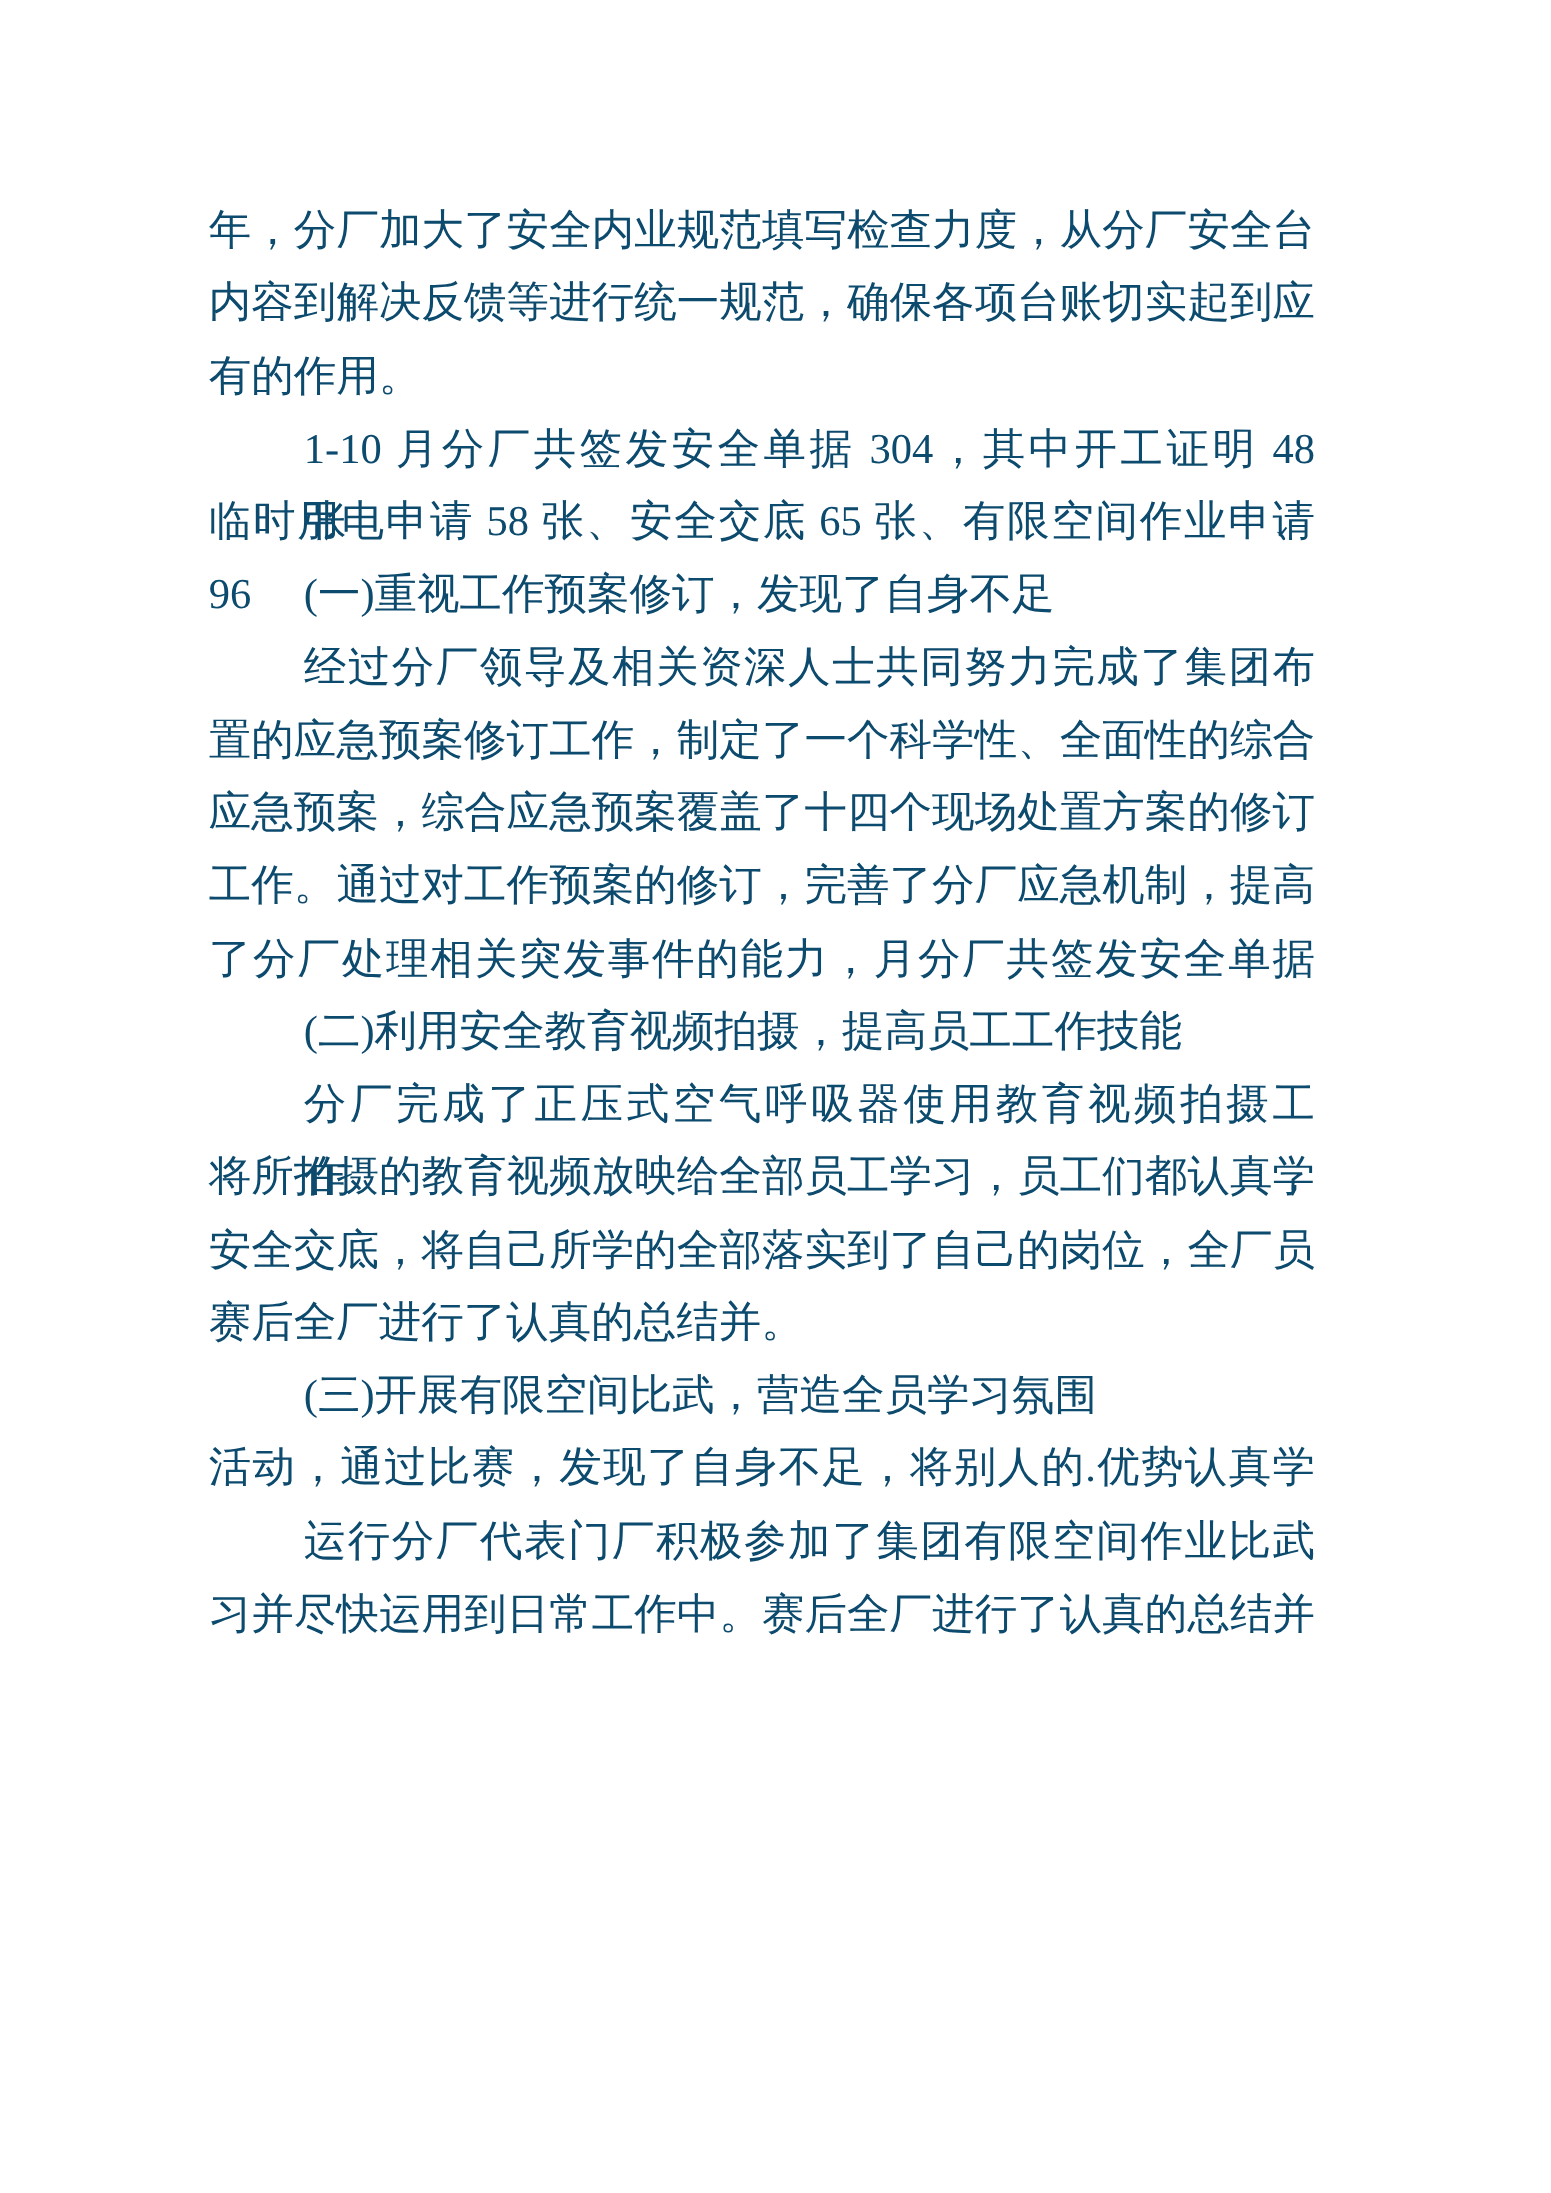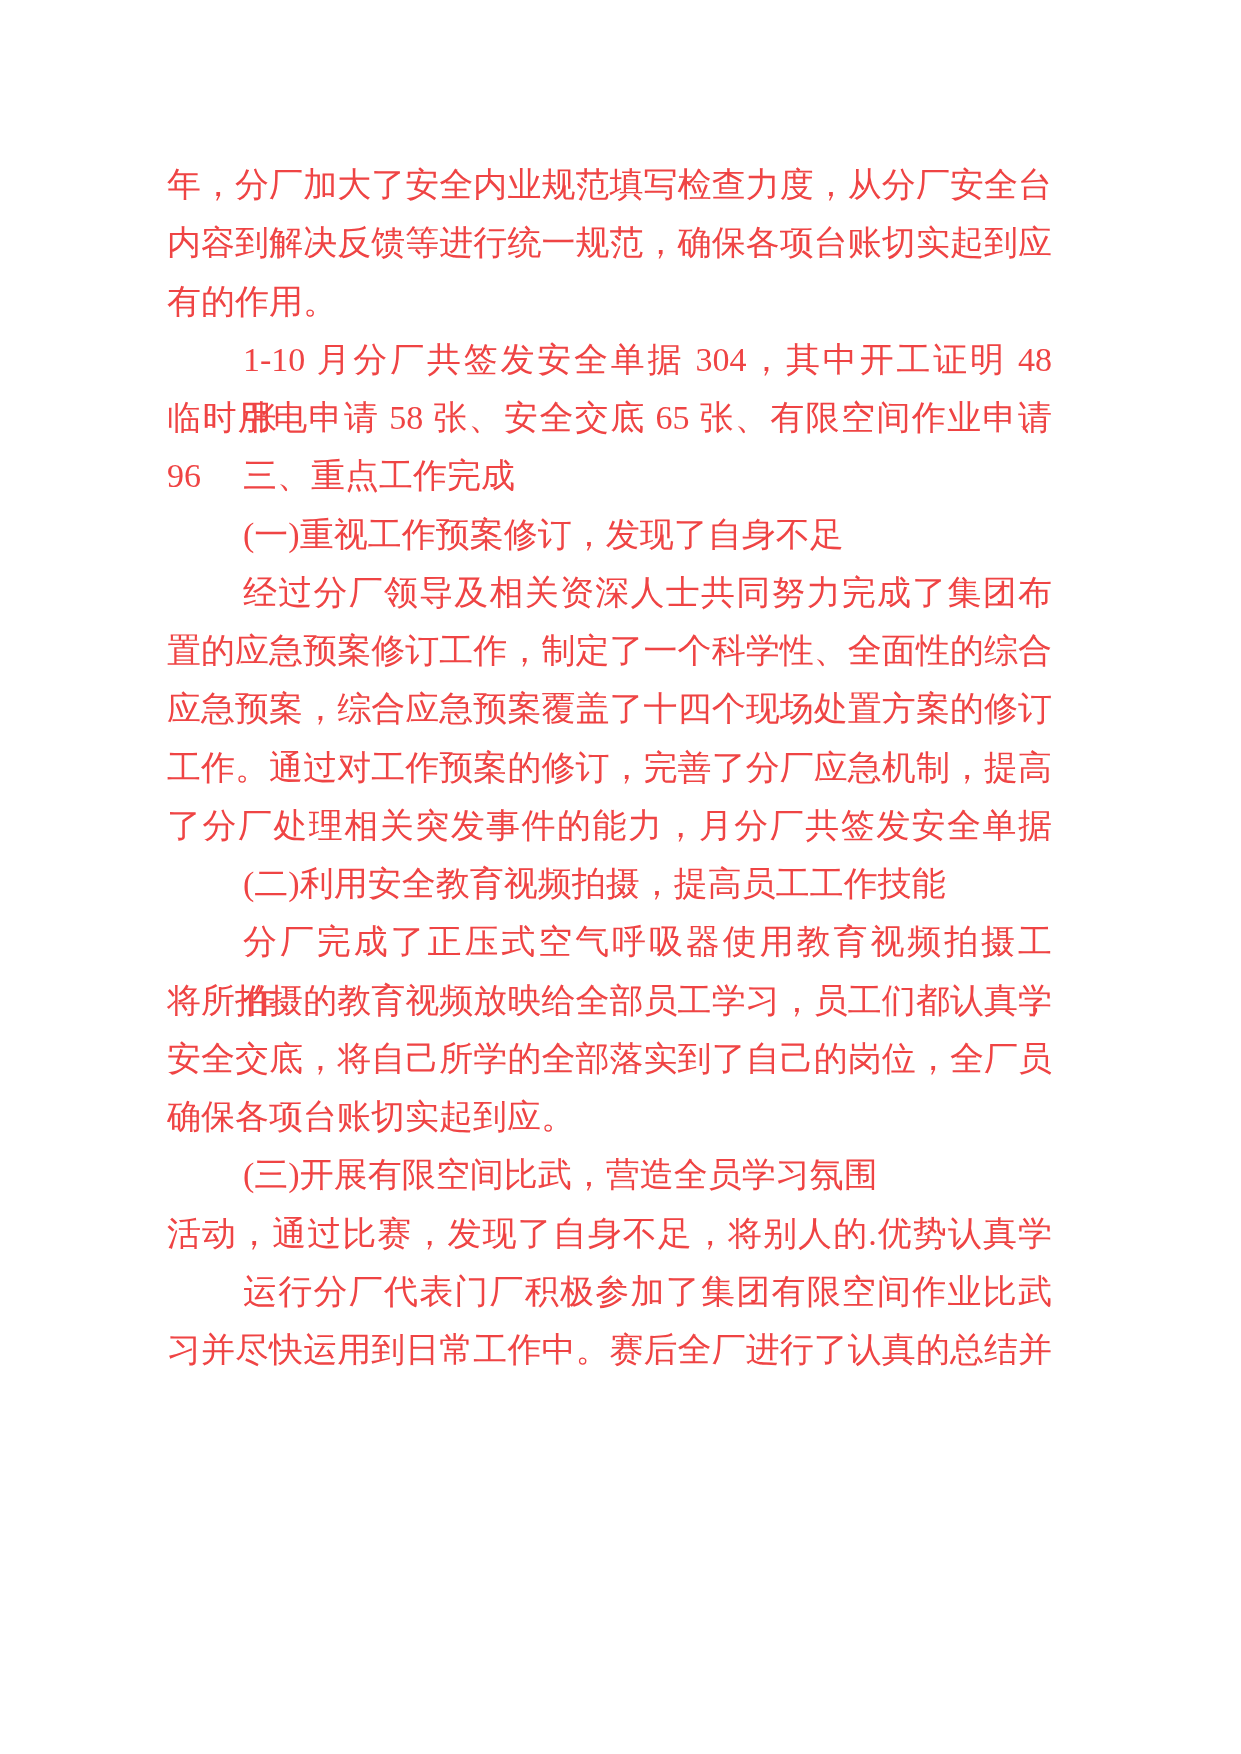--- a/index.html
+++ b/index.html
@@ -28,7 +28,7 @@
     font-size: 34px;
     line-height: 58.25px;
     height: 58.25px;
-    color: #ef4444;
+    color: #0c4a6e;
     font-weight: 400;
     text-align: left;
     letter-spacing: 0;

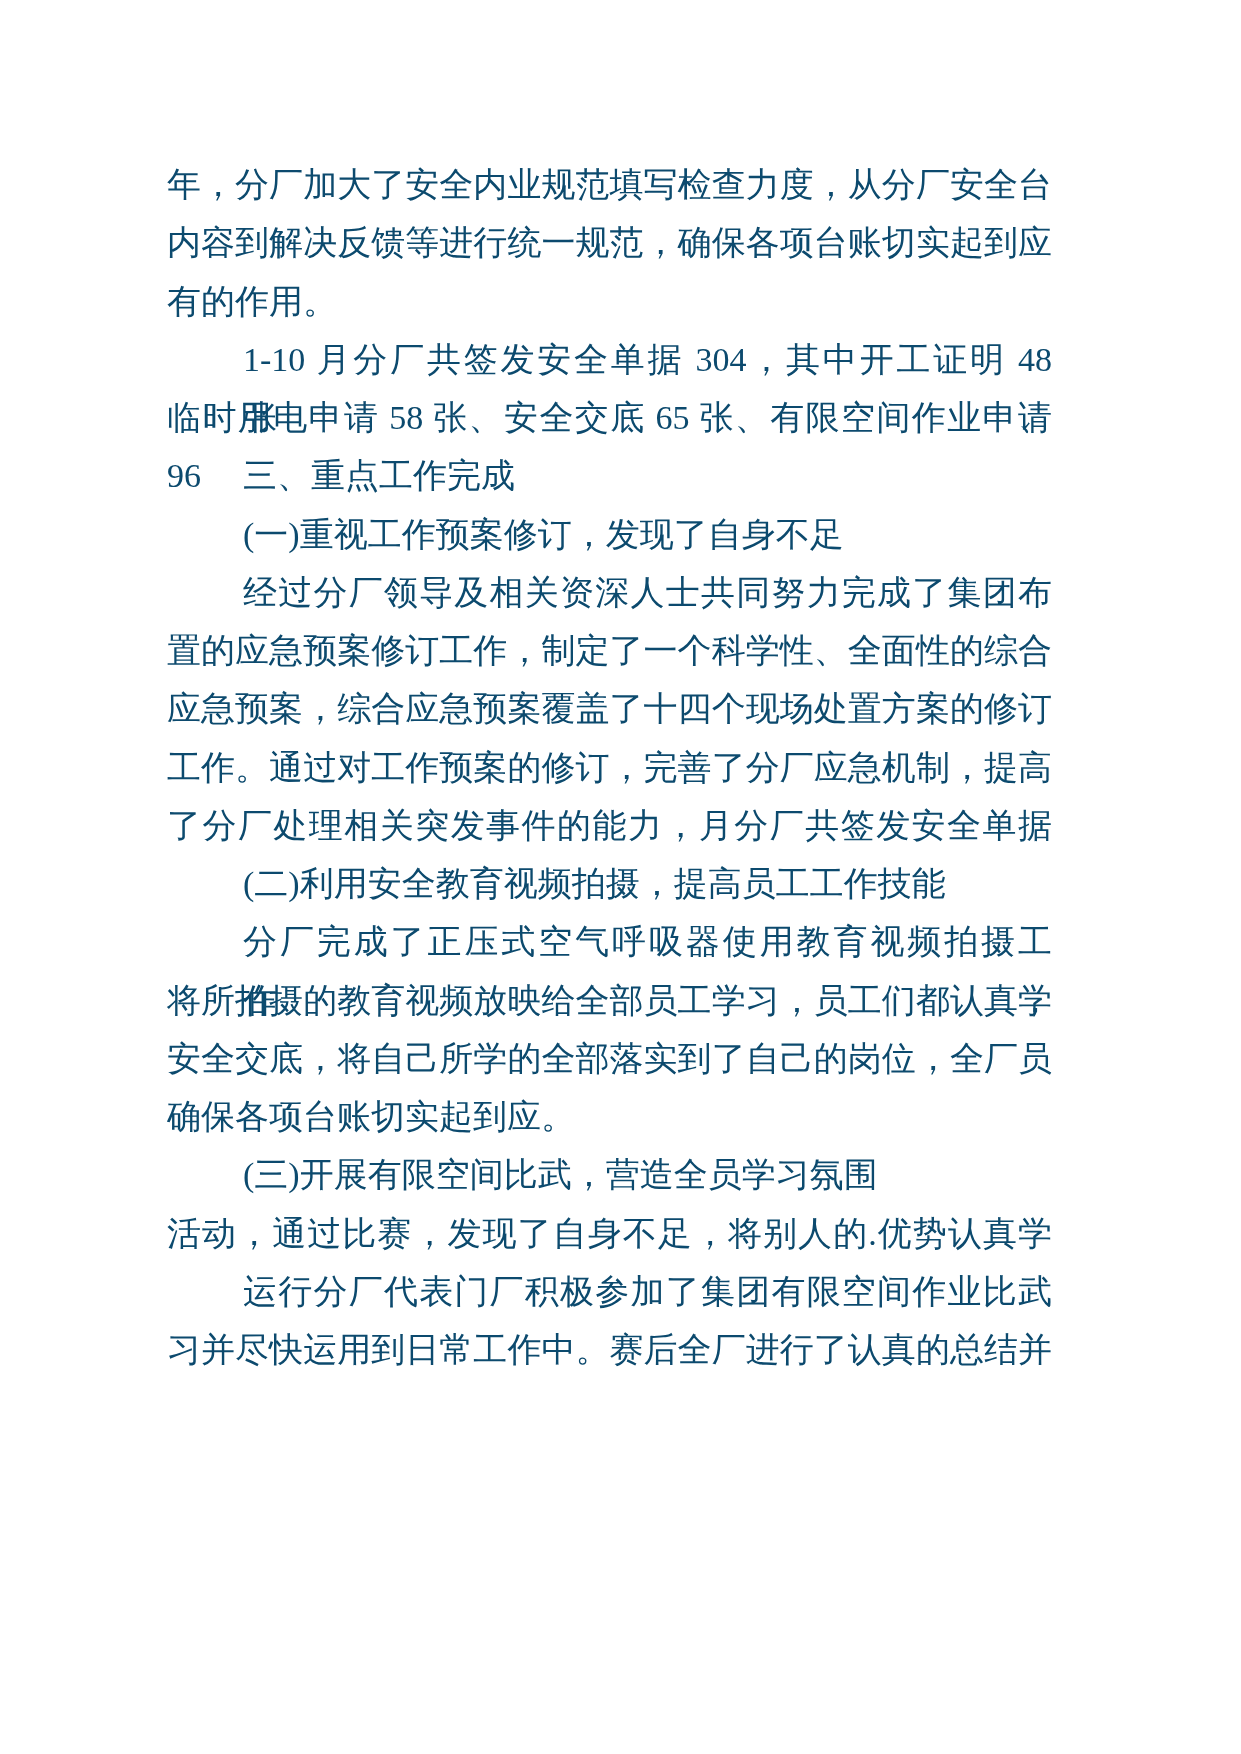--- a/index.html
+++ b/index.html
@@ -54,7 +54,6 @@
     <div class="line">有的作用。</div>
     <div class="line fill indent">1-10 月分厂共签发安全单据 304，其中开工证明 48 张、</div>
     <div class="line fill">临时用电申请 58 张、安全交底 65 张、有限空间作业申请 96</div>
-    <div class="line indent">三、重点工作完成</div>
     <div class="line indent">(一)重视工作预案修订，发现了自身不足</div>
     <div class="line fill indent">经过分厂领导及相关资深人士共同努力完成了集团布</div>
     <div class="line fill">置的应急预案修订工作，制定了一个科学性、全面性的综合</div>

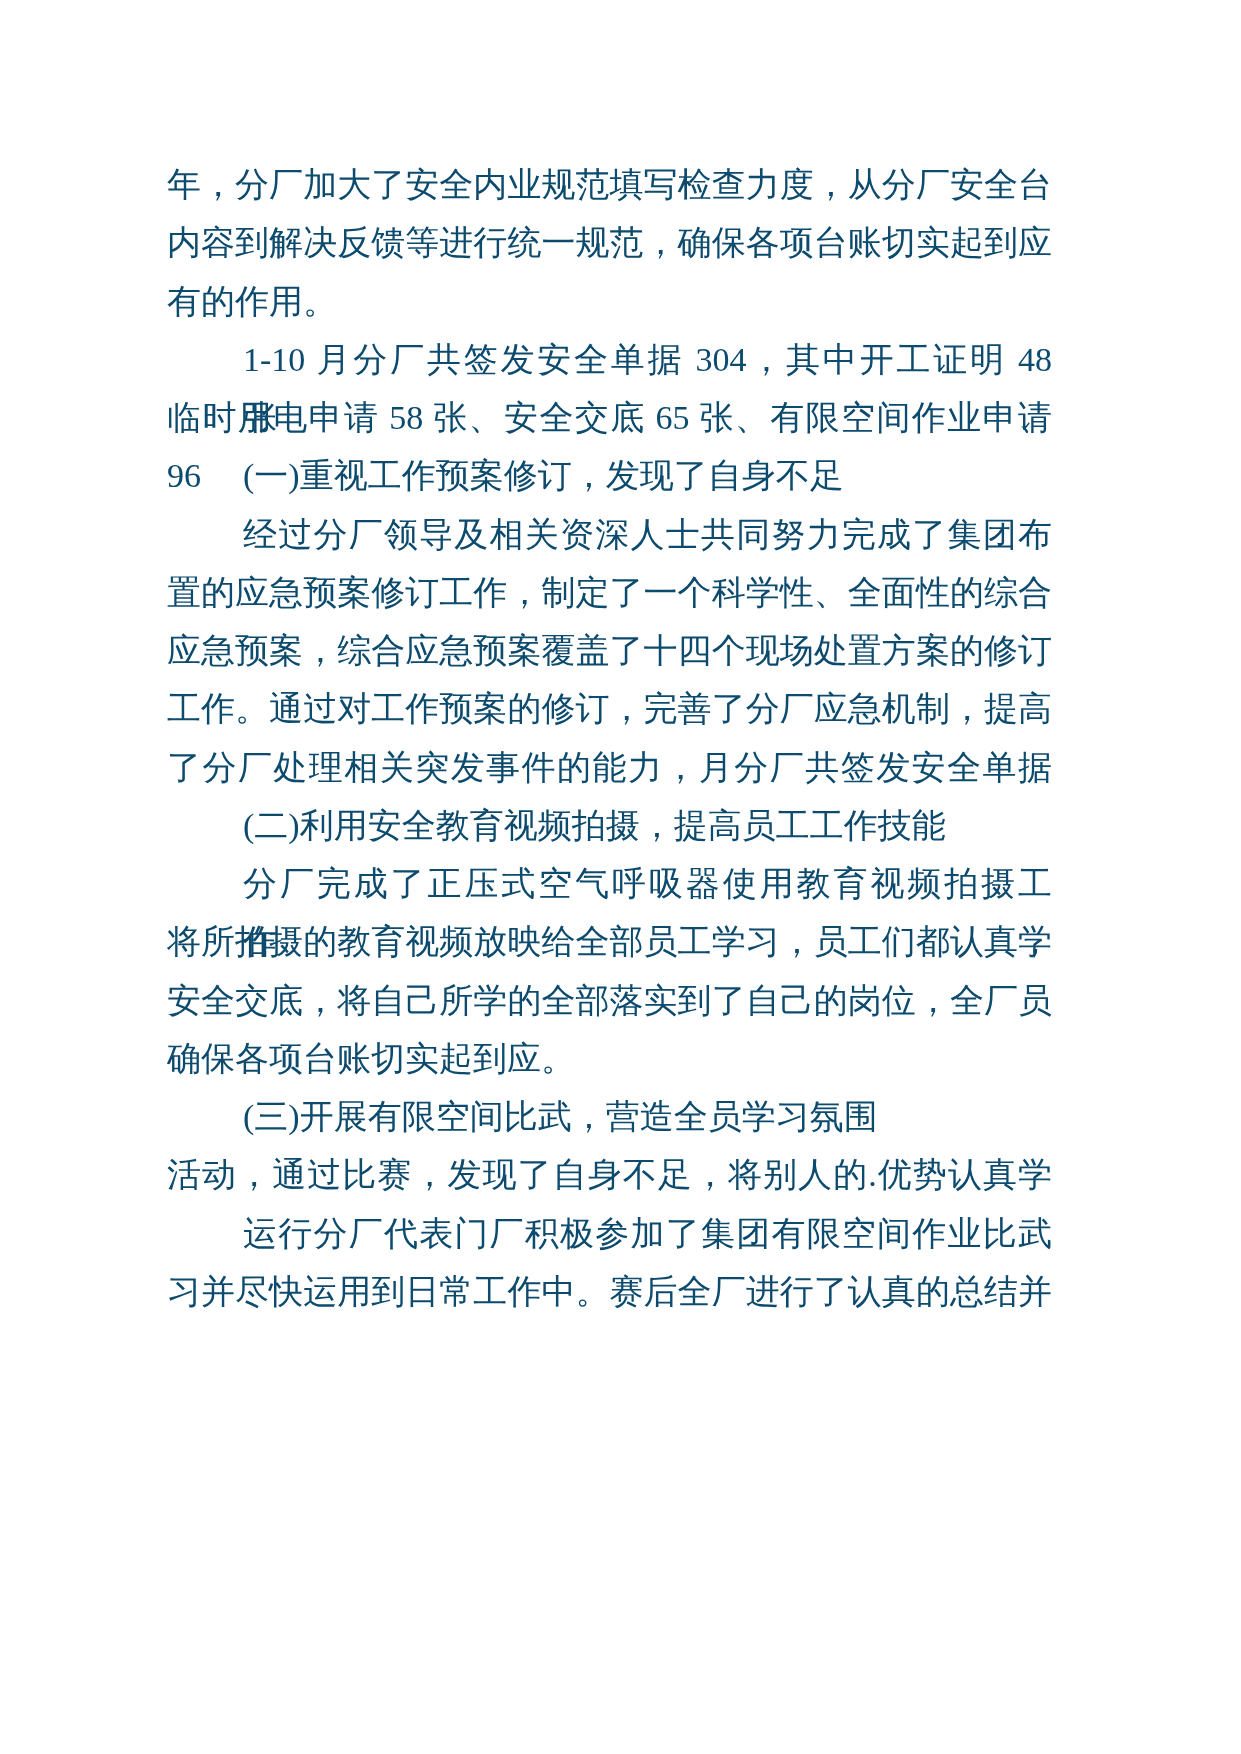--- a/index.html
+++ b/index.html
@@ -64,7 +64,7 @@
     <div class="line fill indent">分厂完成了正压式空气呼吸器使用教育视频拍摄工作，</div>
     <div class="line fill">将所拍摄的教育视频放映给全部员工学习，员工们都认真学</div>
     <div class="line fill">安全交底，将自己所学的全部落实到了自己的岗位，全厂员</div>
-    <div class="line">确保各项台账切实起到应。</div>
+    <div class="line">赛后全厂进行了认真的总结并。</div>
     <div class="line indent">(三)开展有限空间比武，营造全员学习氛围</div>
     <div class="line fill">活动，通过比赛，发现了自身不足，将别人的.优势认真学</div>
     <div class="line fill indent">运行分厂代表门厂积极参加了集团有限空间作业比武</div>

